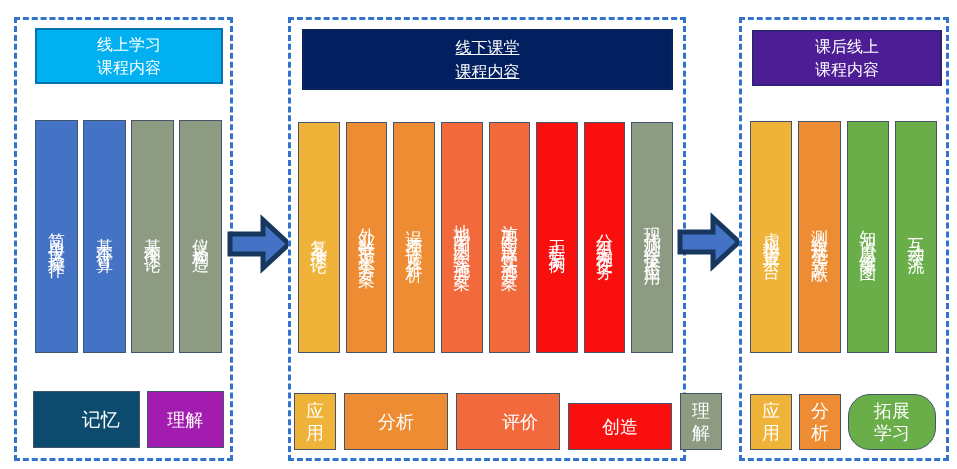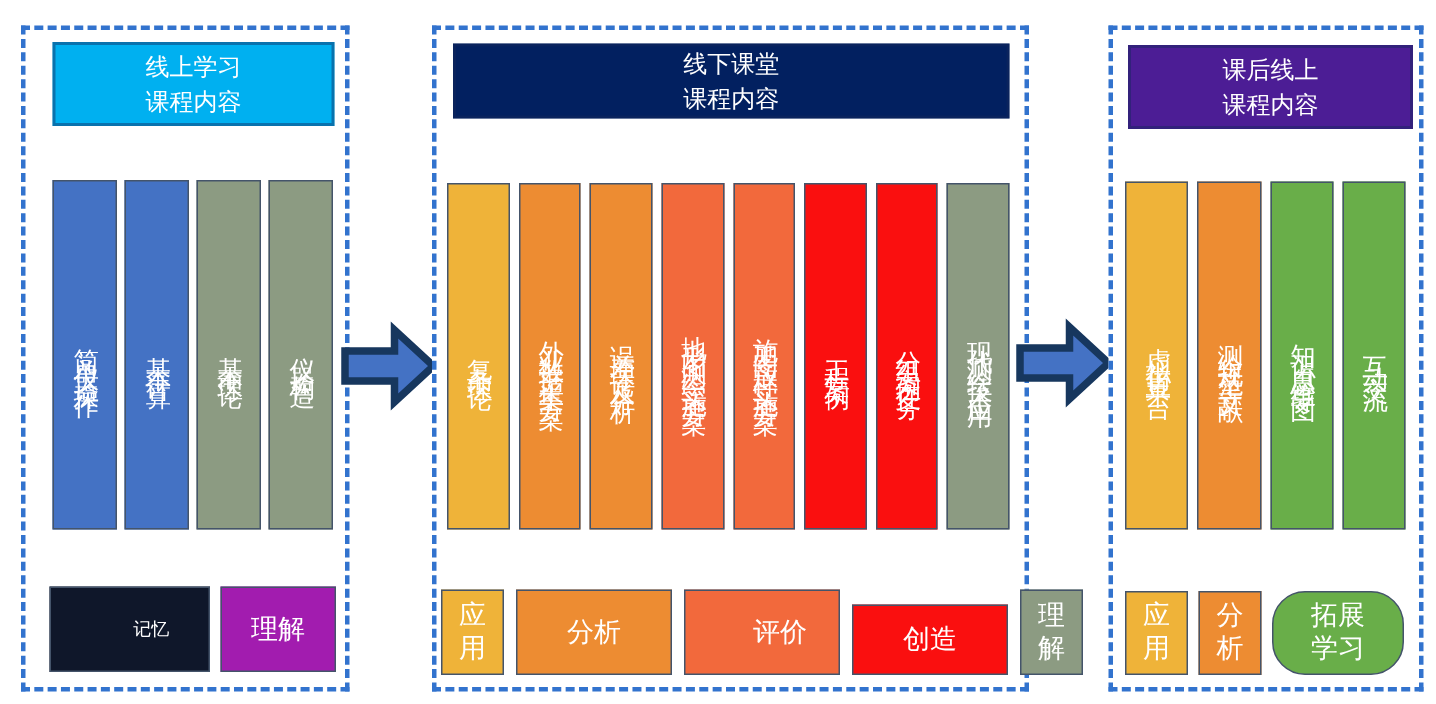--- a/index.html
+++ b/index.html
@@ -23,7 +23,7 @@
     white-space:pre-line;border:2px solid rgba(20,40,90,0.45);
   }
   #panel-1 .hdr{left:18px;top:8px;width:188px;height:56px;}
-  #panel-2 .hdr{left:11px;top:9px;width:371px;height:50px;}
+  #panel-2 .hdr{left:11px;top:9px;width:371px;height:61px;text-decoration:underline;}
   #panel-3 .hdr{left:10px;top:10px;width:190px;height:56px;}
 
   .cols{

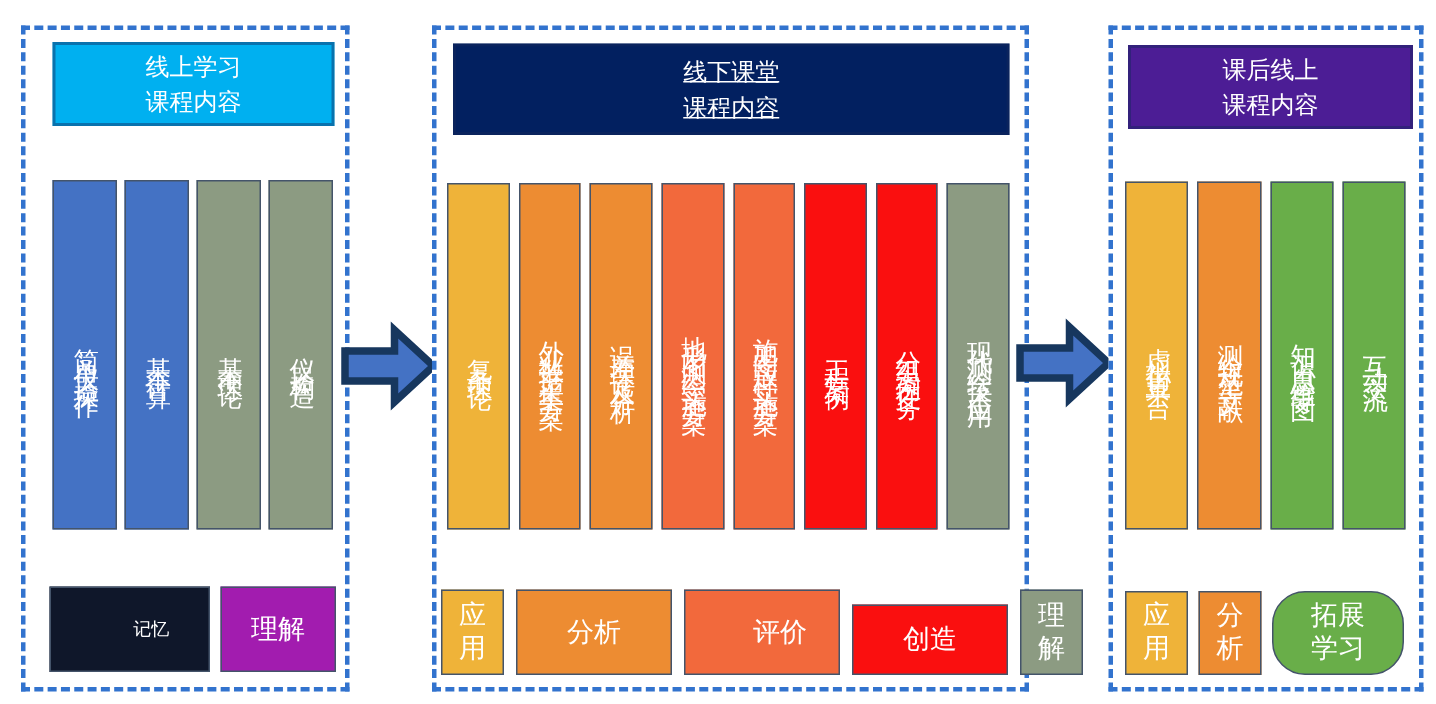--- a/index.html
+++ b/index.html
@@ -86,7 +86,7 @@
         </div>
     </div>
     <div class="bottom">
-      <div class="bbox grow" style="font-size: 12px; background: #0f172a; padding-left: 29px;">记忆</div>
+      <div class="bbox grow" style="font-size: 19px; background: #0c4a6e; padding-left: 29px;">记忆</div>
       <div class="bbox grow" style="font-size: 18px; background: #a21caf;">理解</div>
     </div>
   </div>

